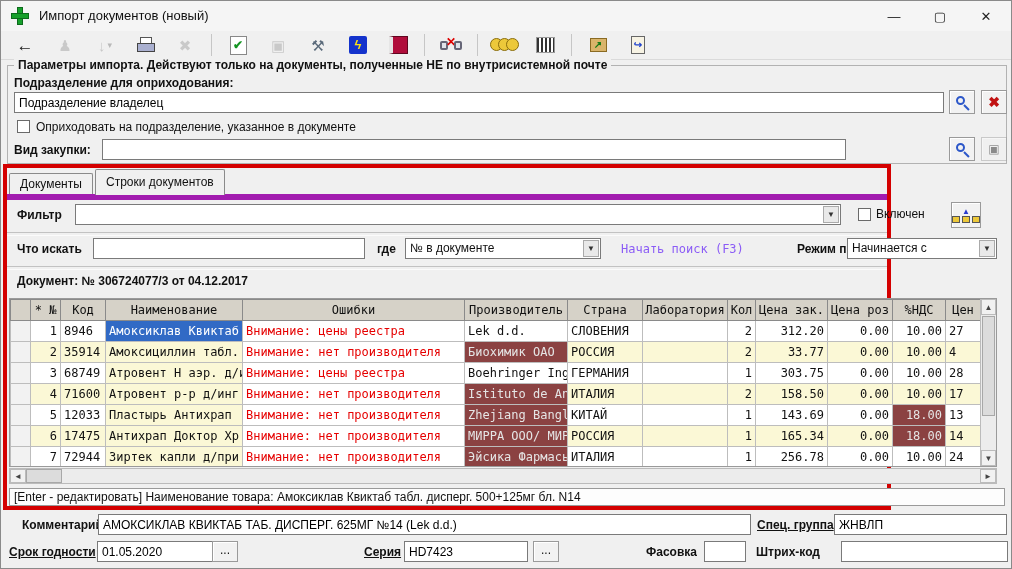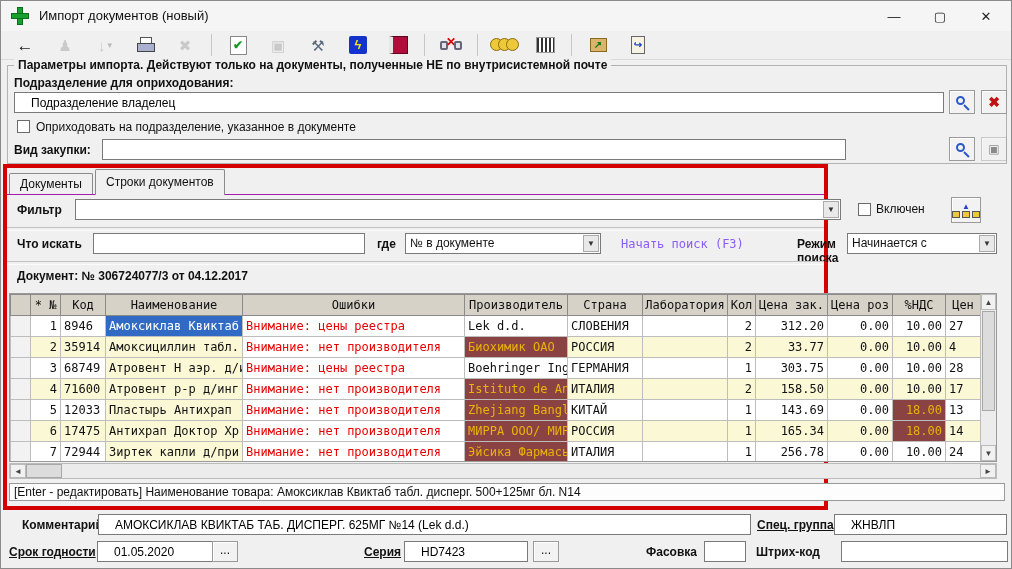--- a/index.html
+++ b/index.html
@@ -58,7 +58,7 @@
   
   .grp{position:absolute;left:6px;top:64px;width:1000px;height:99px;border:1px solid #b2b2b2;box-sizing:border-box}
   .grp-title{position:absolute;left:6px;top:-8px;background:#f0f0f0;padding:0 4px;font-weight:bold;white-space:nowrap}
-  .input{background:#fff;border:1px solid #7a7a7a;box-sizing:border-box;font:12px "Liberation Sans",sans-serif;padding:1px 16px;position:absolute;outline:none}
+  .input{background:#fff;border:1px solid #7a7a7a;box-sizing:border-box;font:12px "Liberation Sans",sans-serif;padding:1px 4px;position:absolute;outline:none}
   .sqbtn{position:absolute;width:26px;height:24px;background:#f2f2f2;border:1px solid #9a9a9a;box-shadow:inset 1px 1px 0 #fff;
          display:flex;align-items:center;justify-content:center;box-sizing:border-box}
   .sqbtn.disabled{opacity:.45;filter:grayscale(1)}

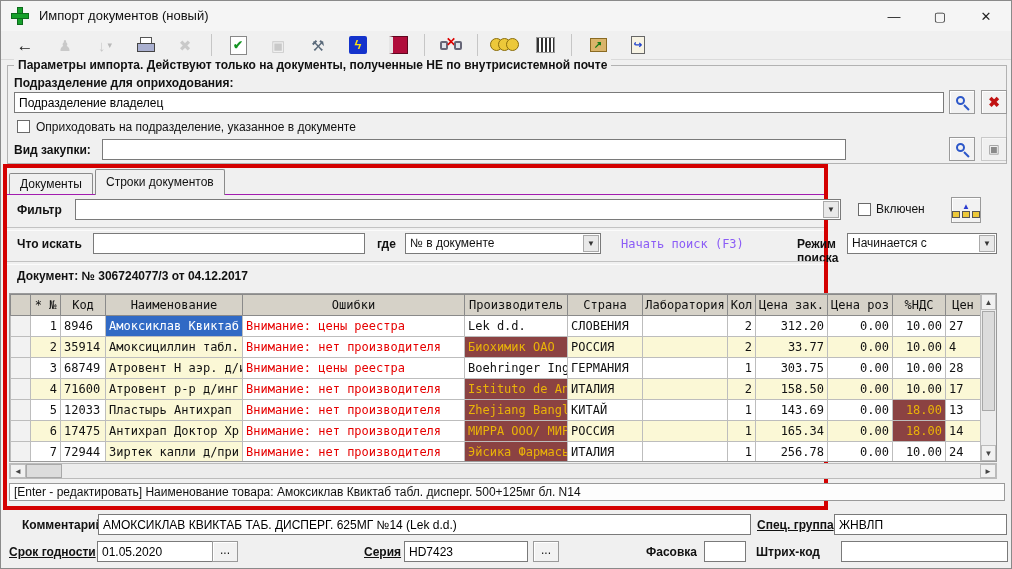--- a/index.html
+++ b/index.html
@@ -65,7 +65,7 @@
   .cb{display:inline-block;width:13px;height:13px;background:#fff;border:1px solid #6a6a6a;box-sizing:border-box;vertical-align:middle}
 
   
-  .redzone{position:absolute;left:2px;top:163px;width:825px;height:346px;border:4px solid #d40000;box-sizing:border-box;background:#f0f0f0}
+  .redzone{position:absolute;left:2px;top:163px;width:888px;height:346px;border:4px solid #d40000;box-sizing:border-box;background:#f0f0f0}
   .tab{position:absolute;border:1px solid #8a8a8a;border-bottom:none;background:#f0f0f0;padding:0 10px;border-radius:2px 2px 0 0;white-space:nowrap}
   .tab.inactive{left:2px;top:5px;height:21px;line-height:21px}
   .tab.active{left:88px;top:1px;height:25px;line-height:25px;z-index:2}

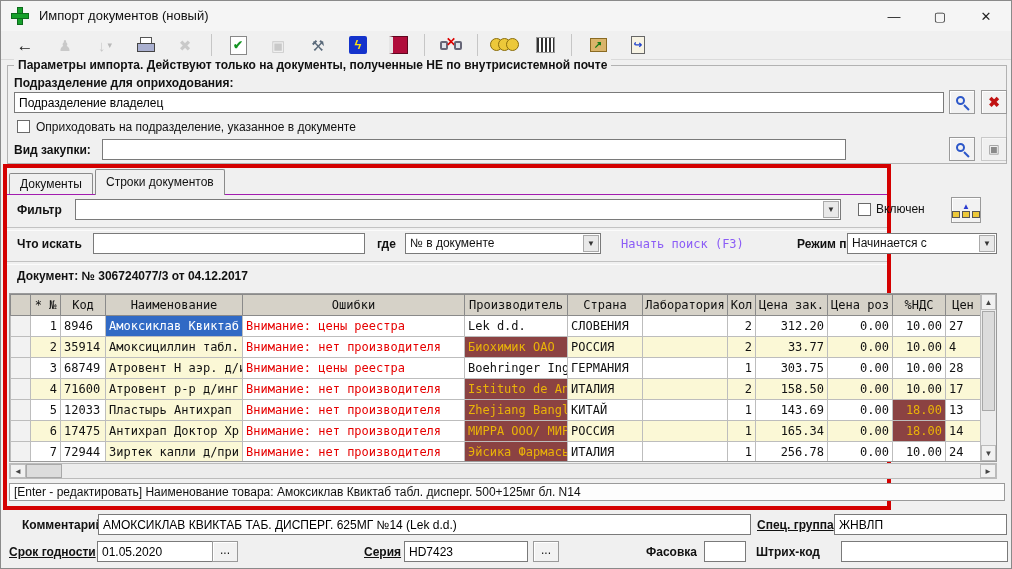--- a/index.html
+++ b/index.html
@@ -69,7 +69,7 @@
   .tab{position:absolute;border:1px solid #8a8a8a;border-bottom:none;background:#f0f0f0;padding:0 10px;border-radius:2px 2px 0 0;white-space:nowrap}
   .tab.inactive{left:2px;top:5px;height:21px;line-height:21px}
   .tab.active{left:88px;top:1px;height:25px;line-height:25px;z-index:2}
-  .tabpanel{position:absolute;left:0;top:26px;right:0;bottom:0;border-top:1px solid #a21caf;background:#f0f0f0}
+  .tabpanel{position:absolute;left:0;top:26px;right:0;bottom:0;border-top:6px solid #a21caf;background:#f0f0f0}
   .hr{position:absolute;left:0;right:0;height:2px;border-top:1px solid #c2c2c2;border-bottom:1px solid #fbfbfb}
   .combo{position:absolute;background:#fff;border:1px solid #7a7a7a;box-sizing:border-box;height:21px}
   .combo .cval{position:absolute;left:4px;top:2px;right:20px;white-space:nowrap;overflow:hidden}

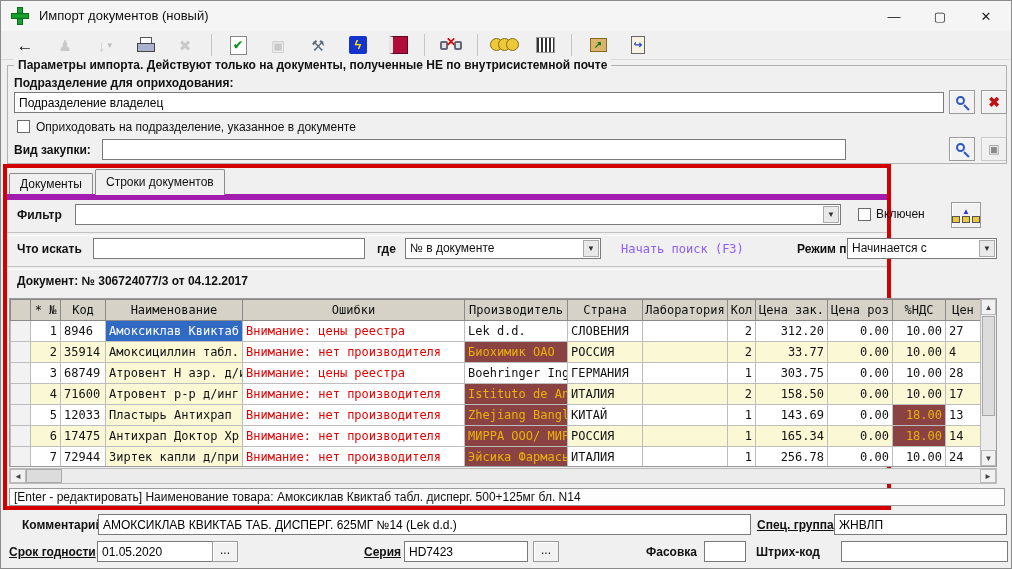--- a/index.html
+++ b/index.html
@@ -85,7 +85,7 @@
   table.grid tr.even td{background:#fbf8d6}
   table.grid td.name{background:#fbf8d6}
   table.grid td.err{color:#e60000;background:#fff !important}
-  table.grid td.dark{background:#8b4242 !important;color:#eab308}
+  table.grid td.dark{background:#8b4242 !important;color:#e5e5e5}
   table.grid td.selname{background:#316ac5 !important;color:#fff}
   table.grid td.r{text-align:right}
   table.grid td.c-sel{background:#f2f2f2 !important;border:1px solid #bdbdbd}

